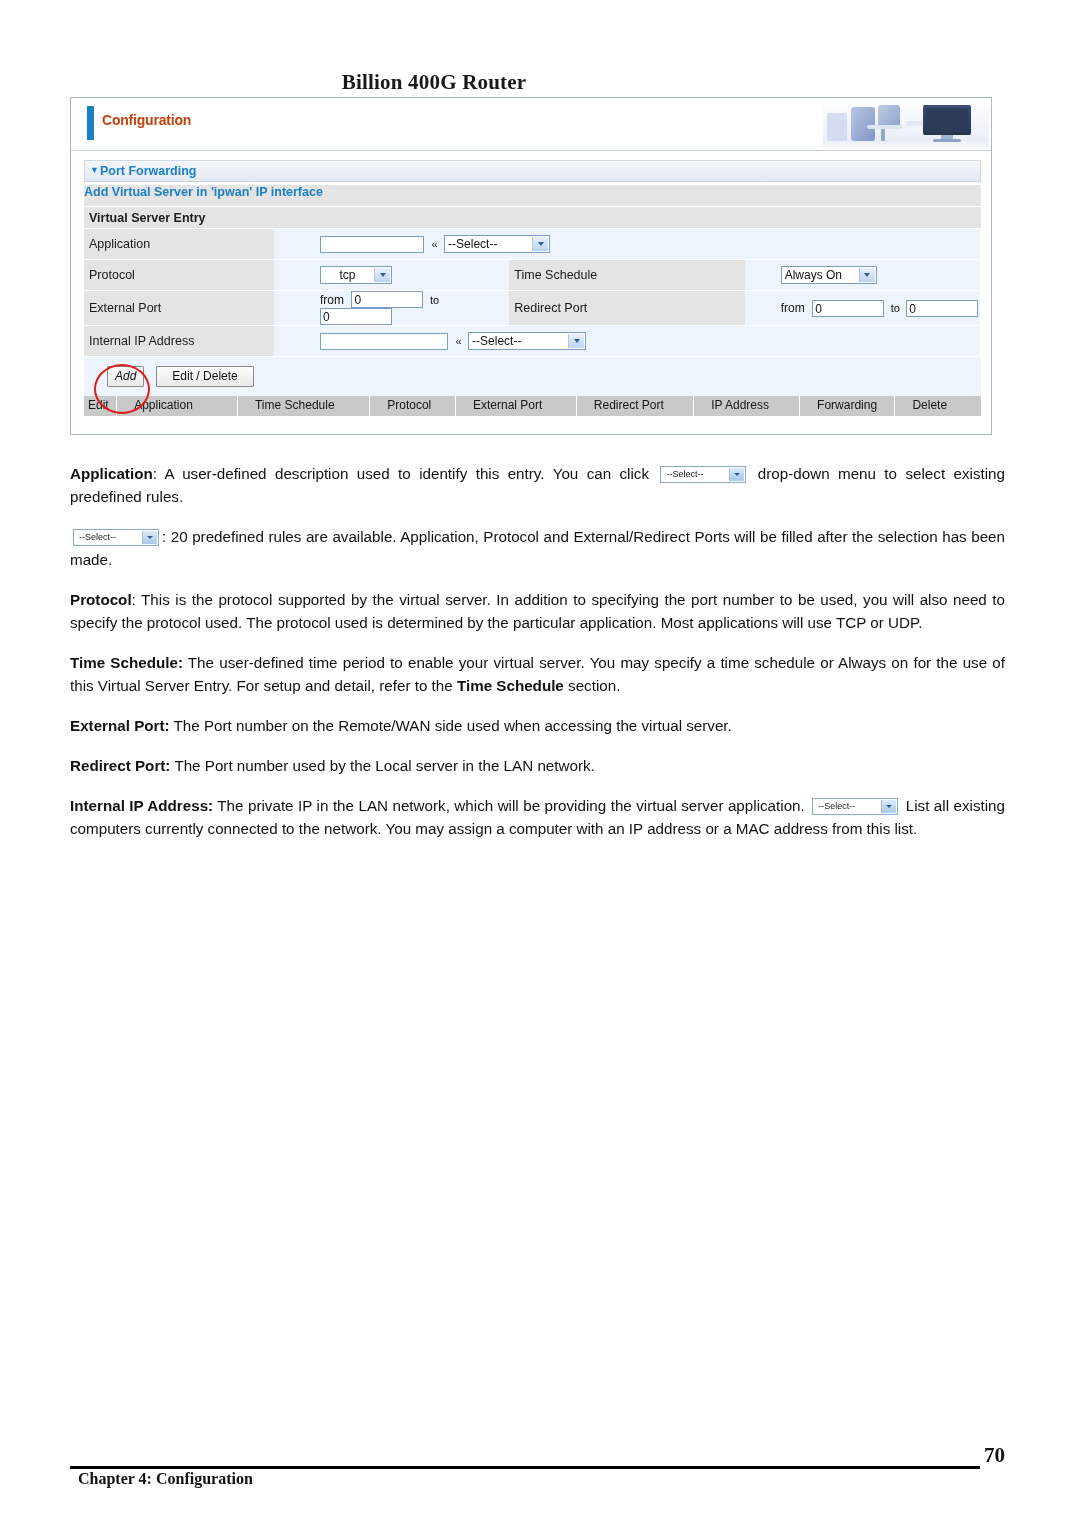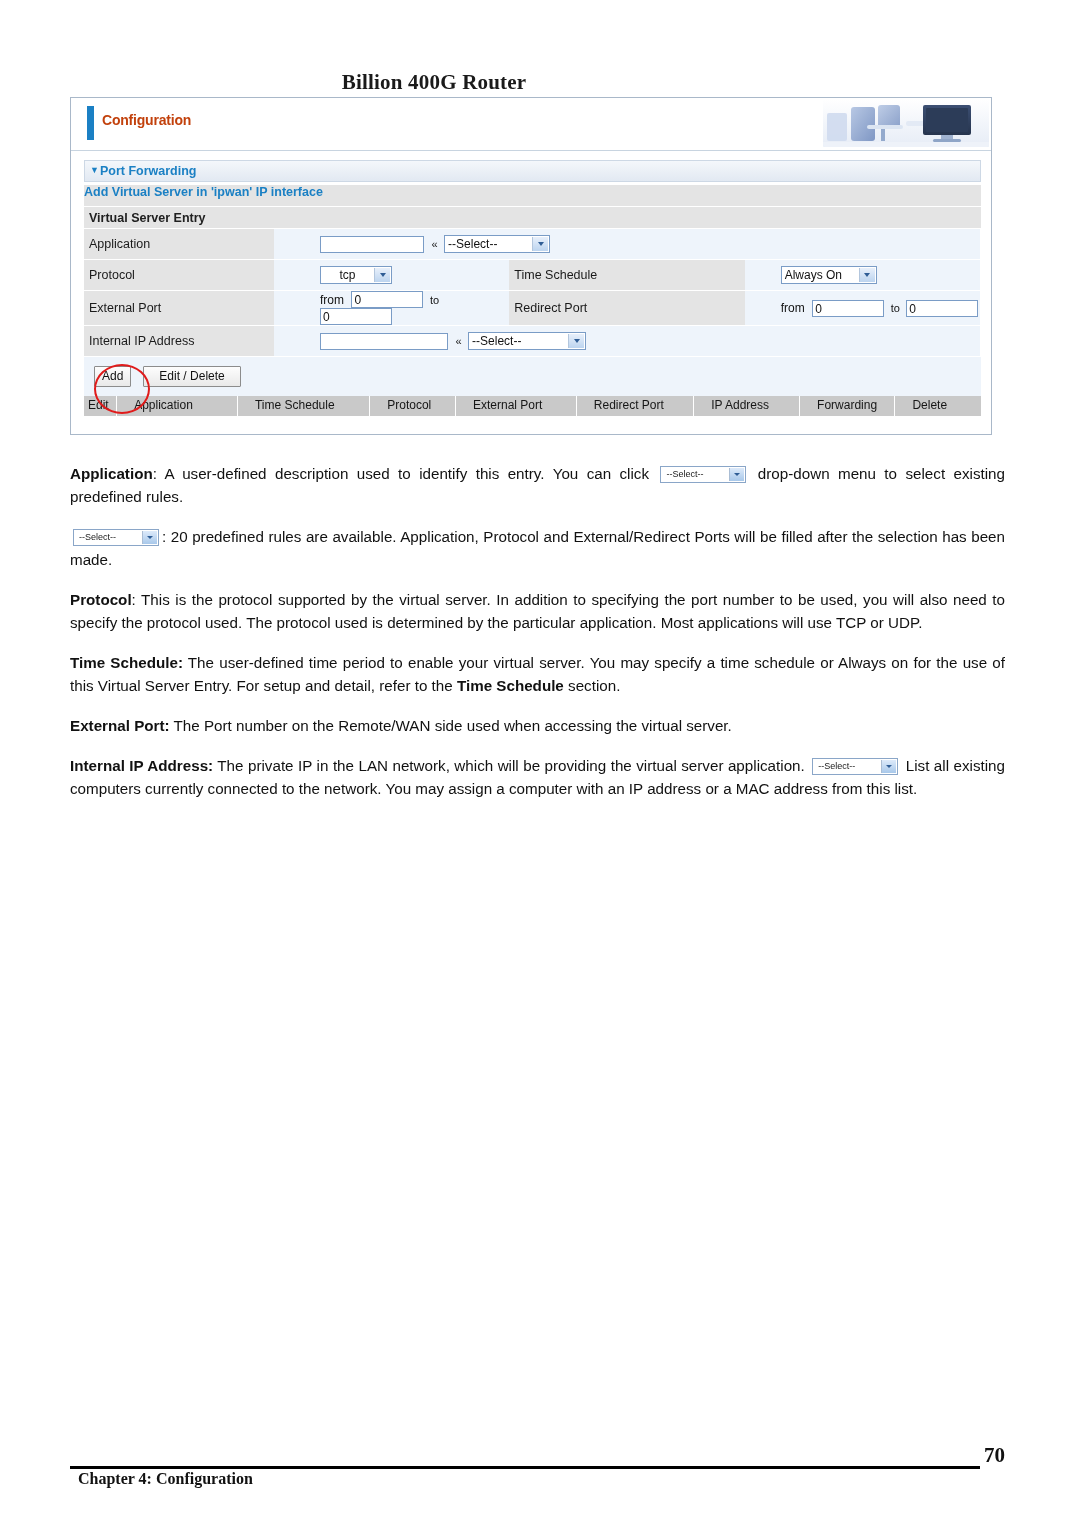--- a/index.html
+++ b/index.html
@@ -238,7 +238,7 @@
     box-sizing: border-box;
     cursor: pointer;
   }
-  .btn-add { margin-left: 5px; }
+  .btn-add { margin-left: 18px; font-style: italic; }
   .btn-ed  { margin-left: 12px; padding: 0 15px; }
 
   

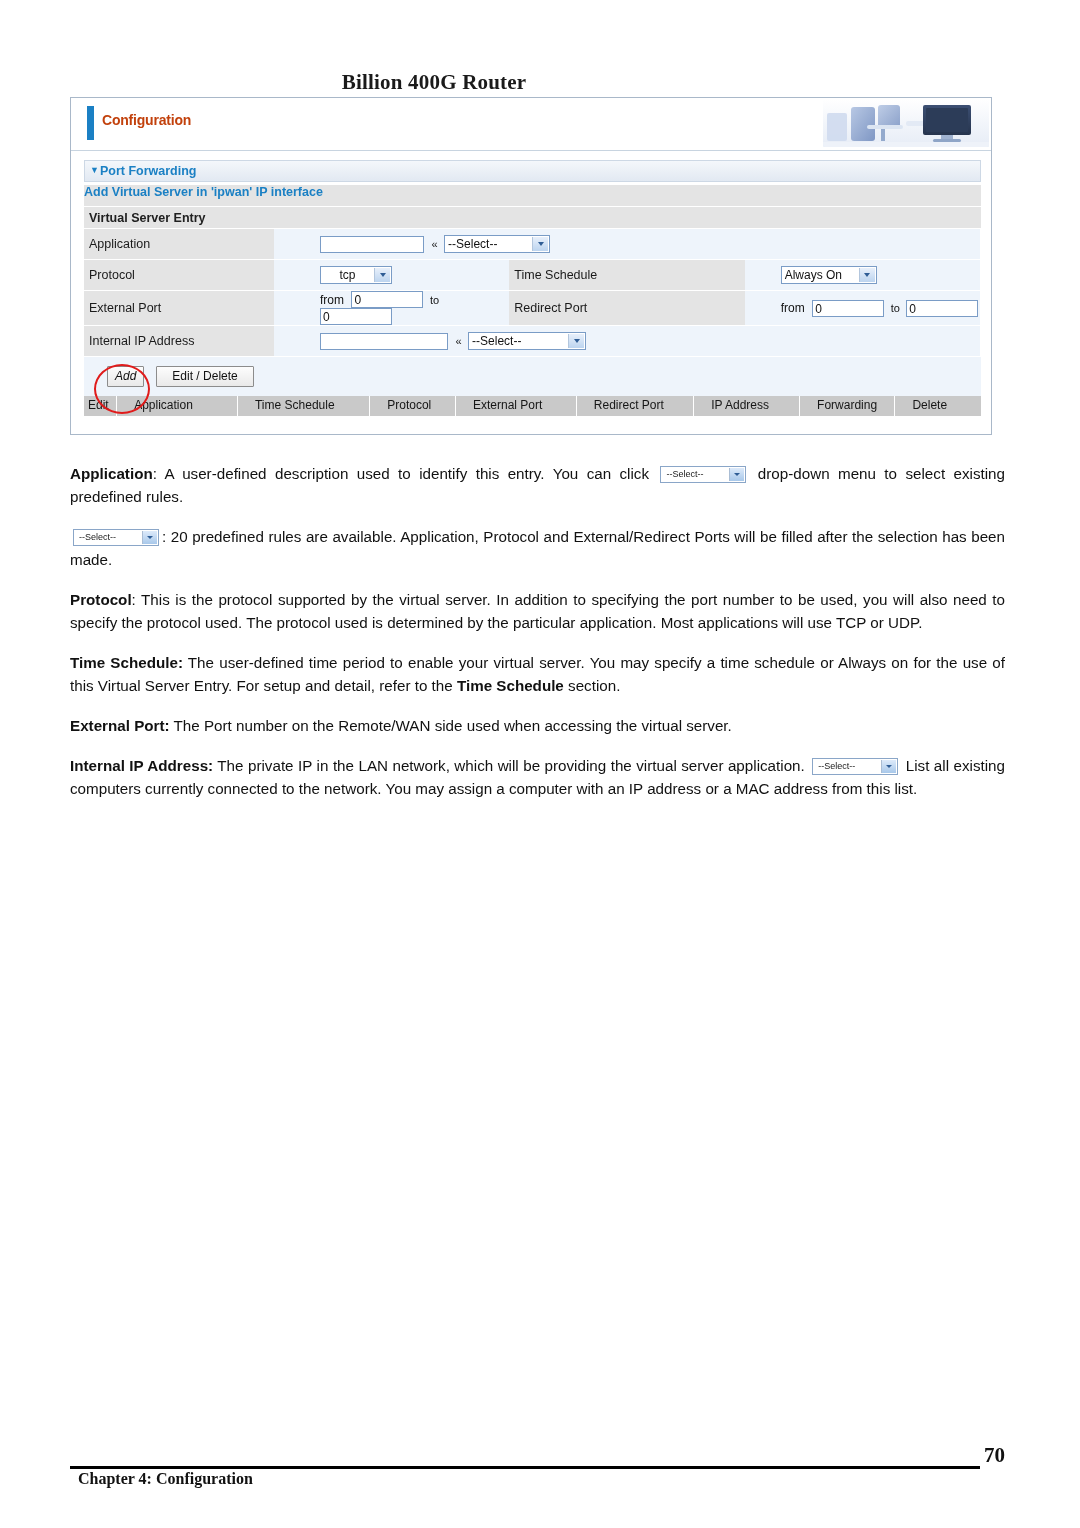--- a/index.html
+++ b/index.html
@@ -506,6 +506,7 @@
 
   <p><b>External Port:</b><span> The Port number on the Remote/WAN side used when accessing the virtual server.</span></p>
 
+  <p><b>Redirect Port:</b><span> The Port number used by the Local server in the LAN network.</span></p>
 
   <p><b>Internal IP Address:</b><span> The private IP in the LAN network, which will be providing the virtual server application.</span>
     <span class="sel-inline"><span>--Select--</span><span class="arrow">

